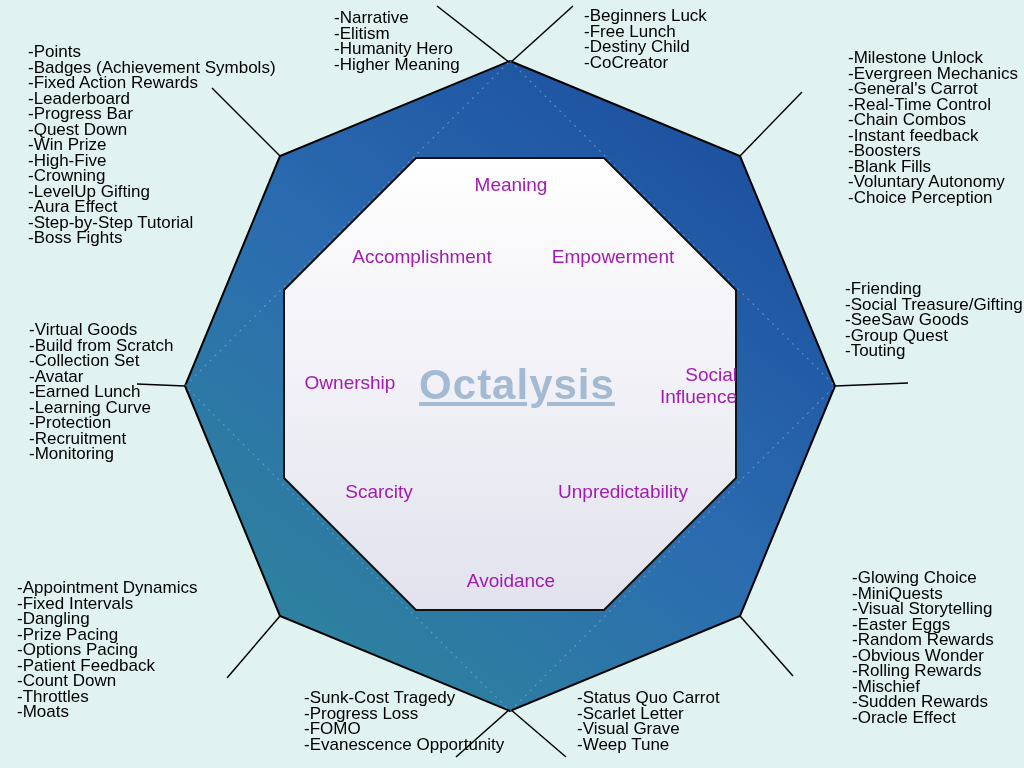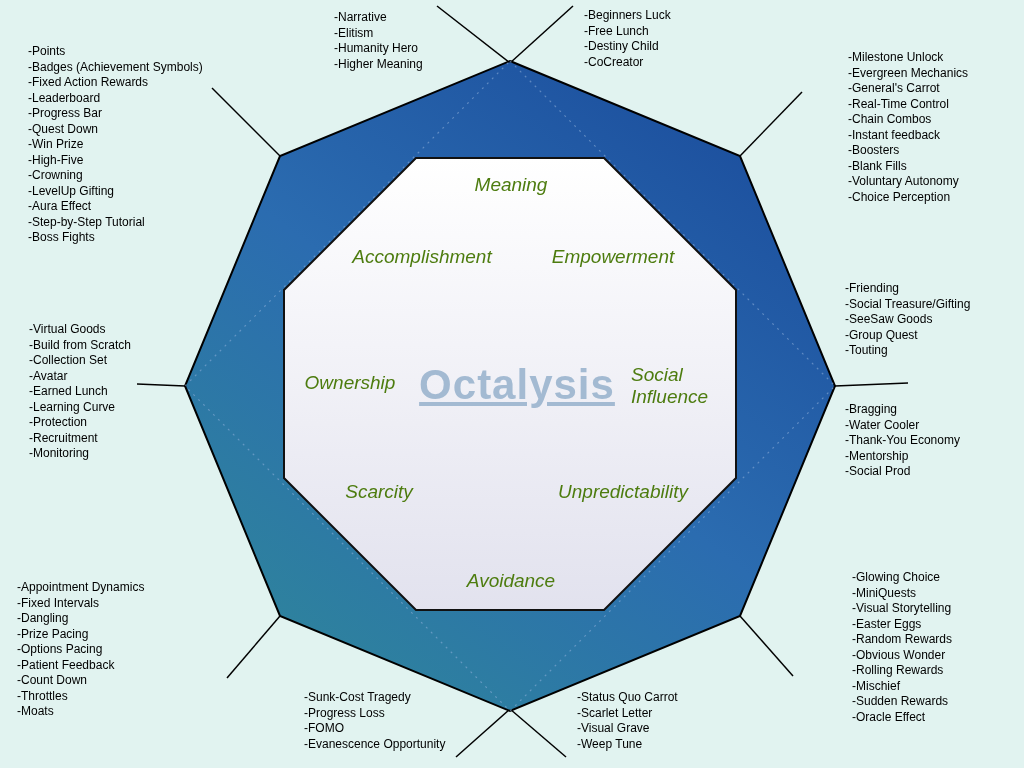--- a/index.html
+++ b/index.html
@@ -6,7 +6,7 @@
   body{background:#e1f3f0;font-family:"Liberation Sans",sans-serif;}
   #stage{position:relative;width:1024px;height:768px;background:#e1f3f0;overflow:hidden;}
   #diagram-svg{position:absolute;left:0;top:0;}
-  .list{position:absolute;font-size:12px;line-height:15.5px;color:#000;white-space:nowrap;}
+  .list{position:absolute;font-size:17px;line-height:15.5px;color:#000;white-space:nowrap;}
   .drive{position:absolute;transform:translate(-50%,-50%);font-size:19px;color:#4d7c0f;white-space:nowrap;font-style:italic;}
   .drive.wrap{white-space:normal;text-align:left;width:106px;}
   #octalysis-title{position:absolute;transform:translate(-50%,-50%);font-size:42px;font-weight:bold;color:#a3bad2;letter-spacing:1px;text-decoration:underline;}

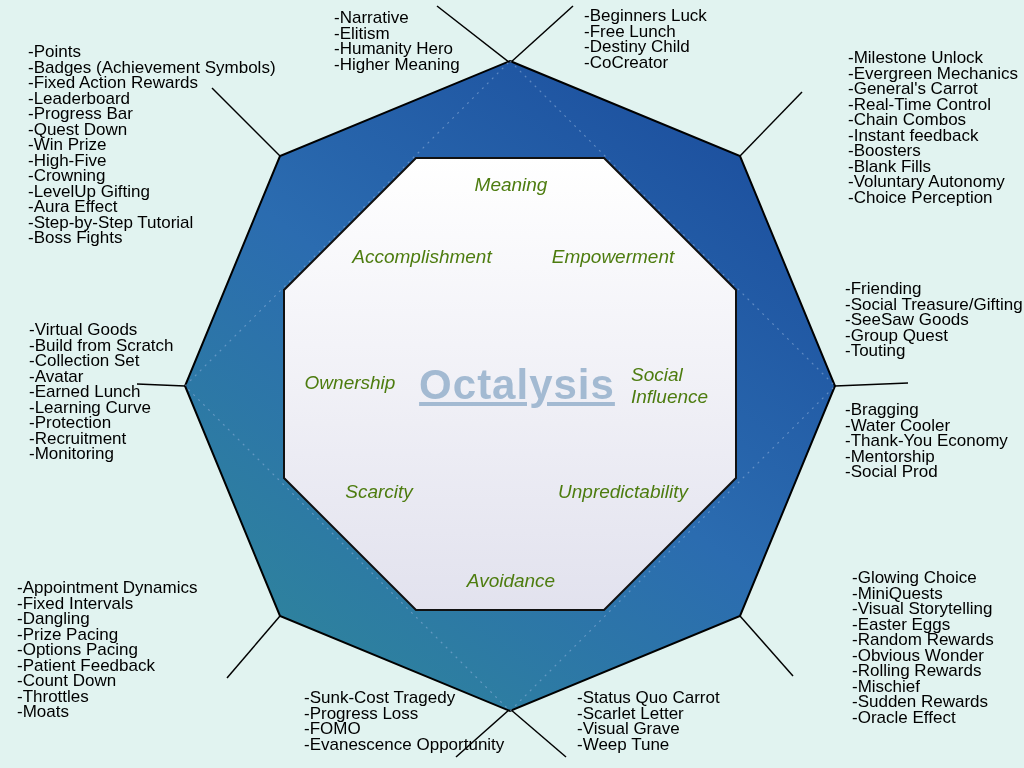--- a/index.html
+++ b/index.html
@@ -7,7 +7,7 @@
   #stage{position:relative;width:1024px;height:768px;background:#e1f3f0;overflow:hidden;}
   #diagram-svg{position:absolute;left:0;top:0;}
   .list{position:absolute;font-size:17px;line-height:15.5px;color:#000;white-space:nowrap;}
-  .drive{position:absolute;transform:translate(-50%,-50%);font-size:19px;color:#4d7c0f;white-space:nowrap;font-style:italic;}
+  .drive{position:absolute;transform:translate(-50%,-50%);font-size:19px;color:#a21caf;white-space:nowrap;}
   .drive.wrap{white-space:normal;text-align:left;width:106px;}
   #octalysis-title{position:absolute;transform:translate(-50%,-50%);font-size:42px;font-weight:bold;color:#a3bad2;letter-spacing:1px;text-decoration:underline;}
 </style>

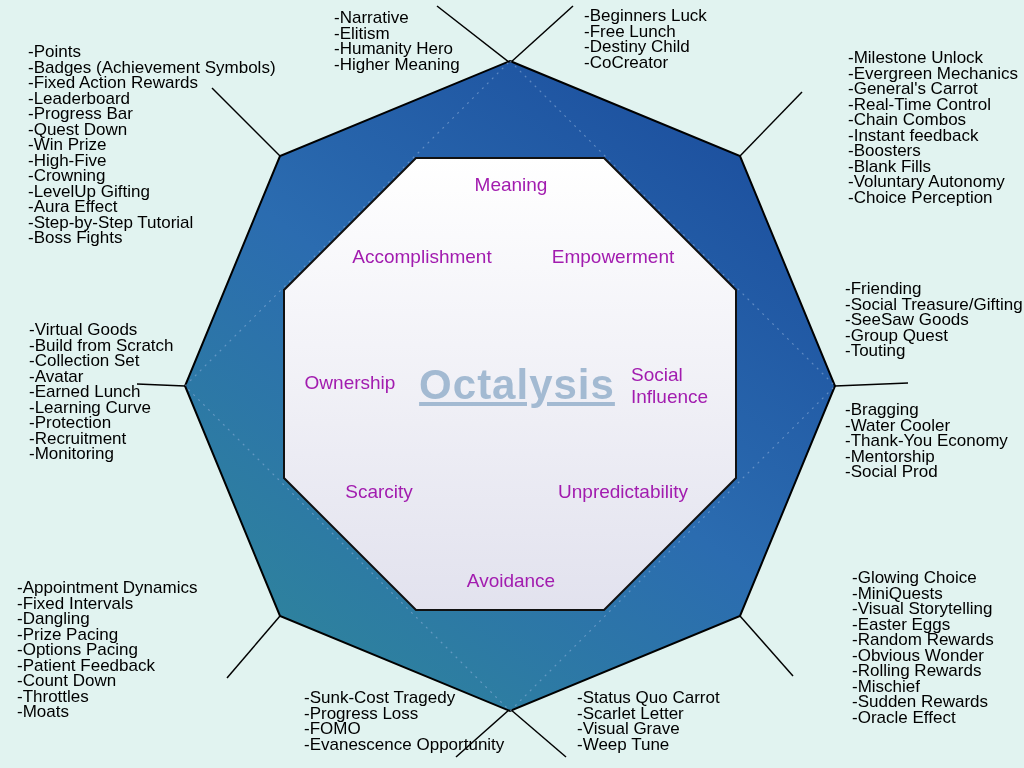--- a/index.html
+++ b/index.html
@@ -8,7 +8,7 @@
   #diagram-svg{position:absolute;left:0;top:0;}
   .list{position:absolute;font-size:17px;line-height:15.5px;color:#000;white-space:nowrap;}
   .drive{position:absolute;transform:translate(-50%,-50%);font-size:19px;color:#a21caf;white-space:nowrap;}
-  .drive.wrap{white-space:normal;text-align:left;width:106px;}
+  .drive.wrap{white-space:normal;text-align:right;width:106px;}
   #octalysis-title{position:absolute;transform:translate(-50%,-50%);font-size:42px;font-weight:bold;color:#a3bad2;letter-spacing:1px;text-decoration:underline;}
 </style>
 </head>

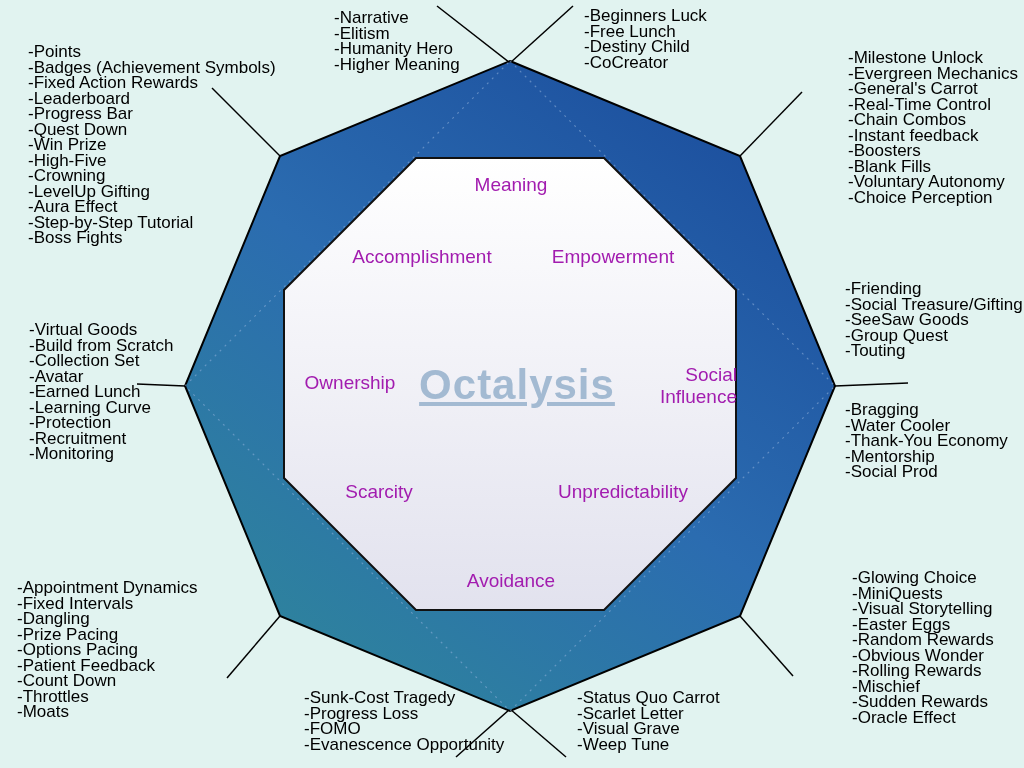--- a/index.html
+++ b/index.html
@@ -106,13 +106,6 @@
       <div>-Group Quest</div>
       <div>-Touting</div>
     </div>
-  <div class="list" style="left:845px;top:402px">
-      <div>-Bragging</div>
-      <div>-Water Cooler</div>
-      <div>-Thank-You Economy</div>
-      <div>-Mentorship</div>
-      <div>-Social Prod</div>
-    </div>
   <div class="list" style="left:29px;top:322px">
       <div>-Virtual Goods</div>
       <div>-Build from Scratch</div>

